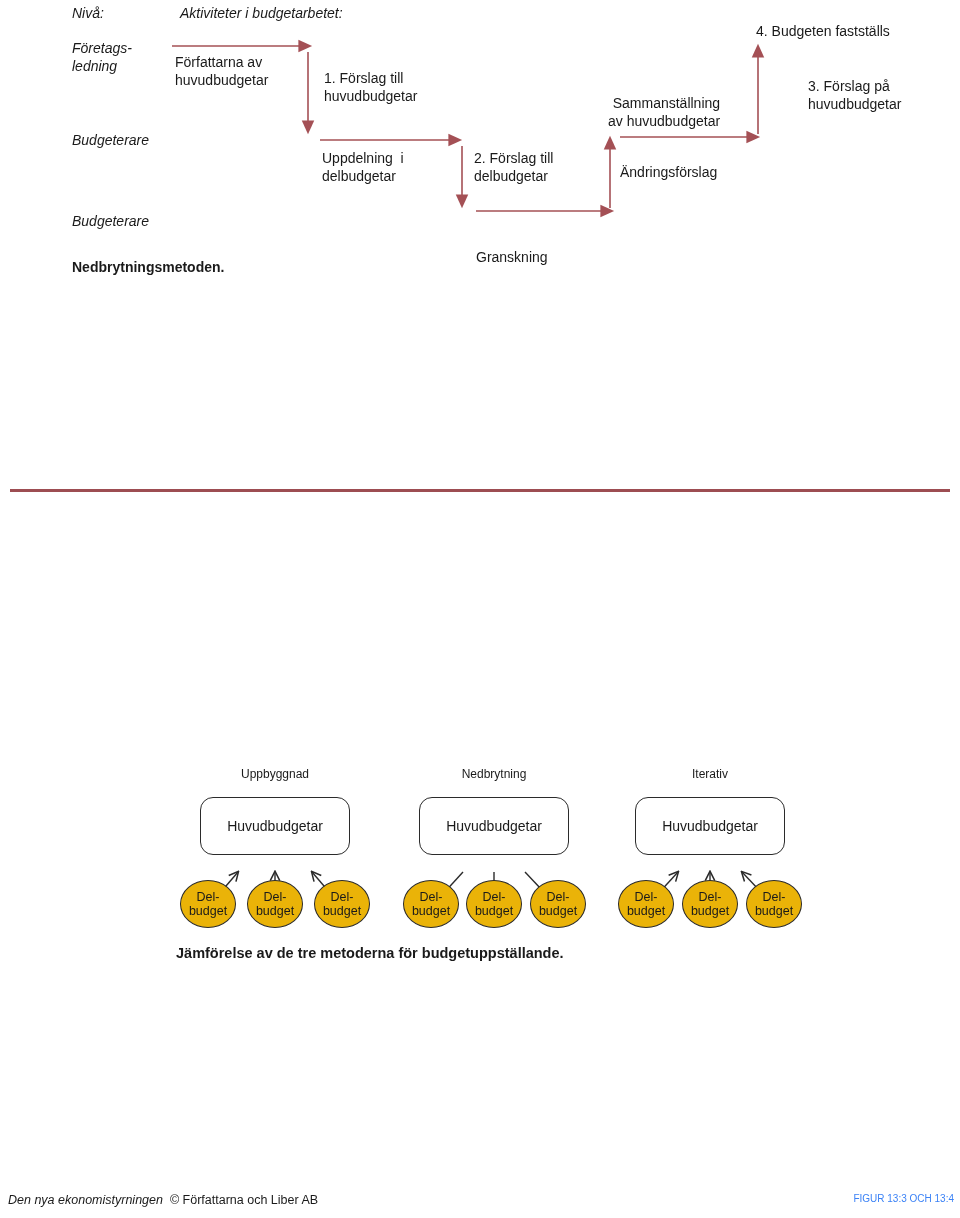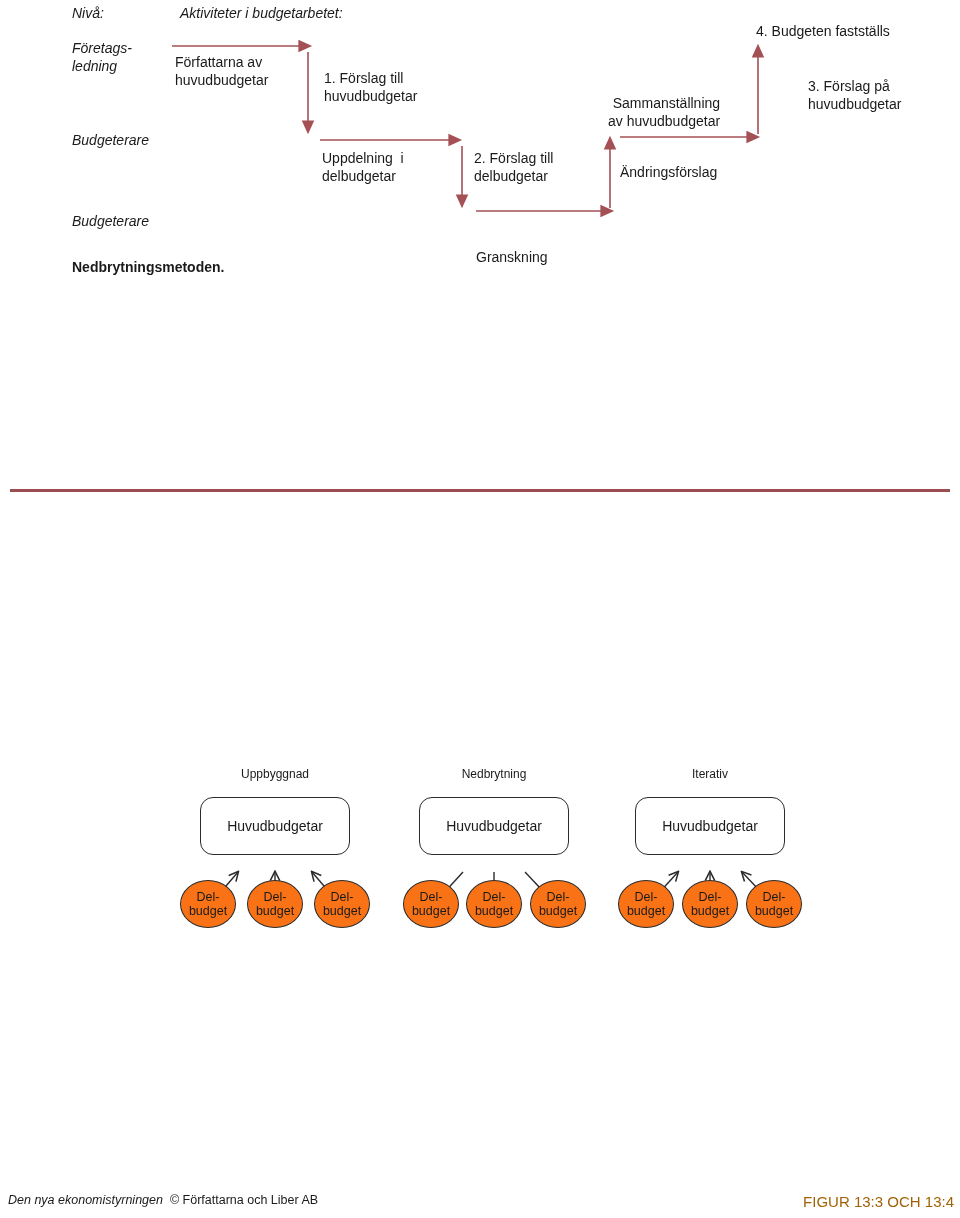--- a/index.html
+++ b/index.html
@@ -84,7 +84,7 @@
     box-sizing: border-box;
     border: 1.6px solid #2b2b2b;
     border-radius: 50%;
-    background: #f97316;
+    background: #eab308;
     display: flex;
     flex-direction: column;
     align-items: center;

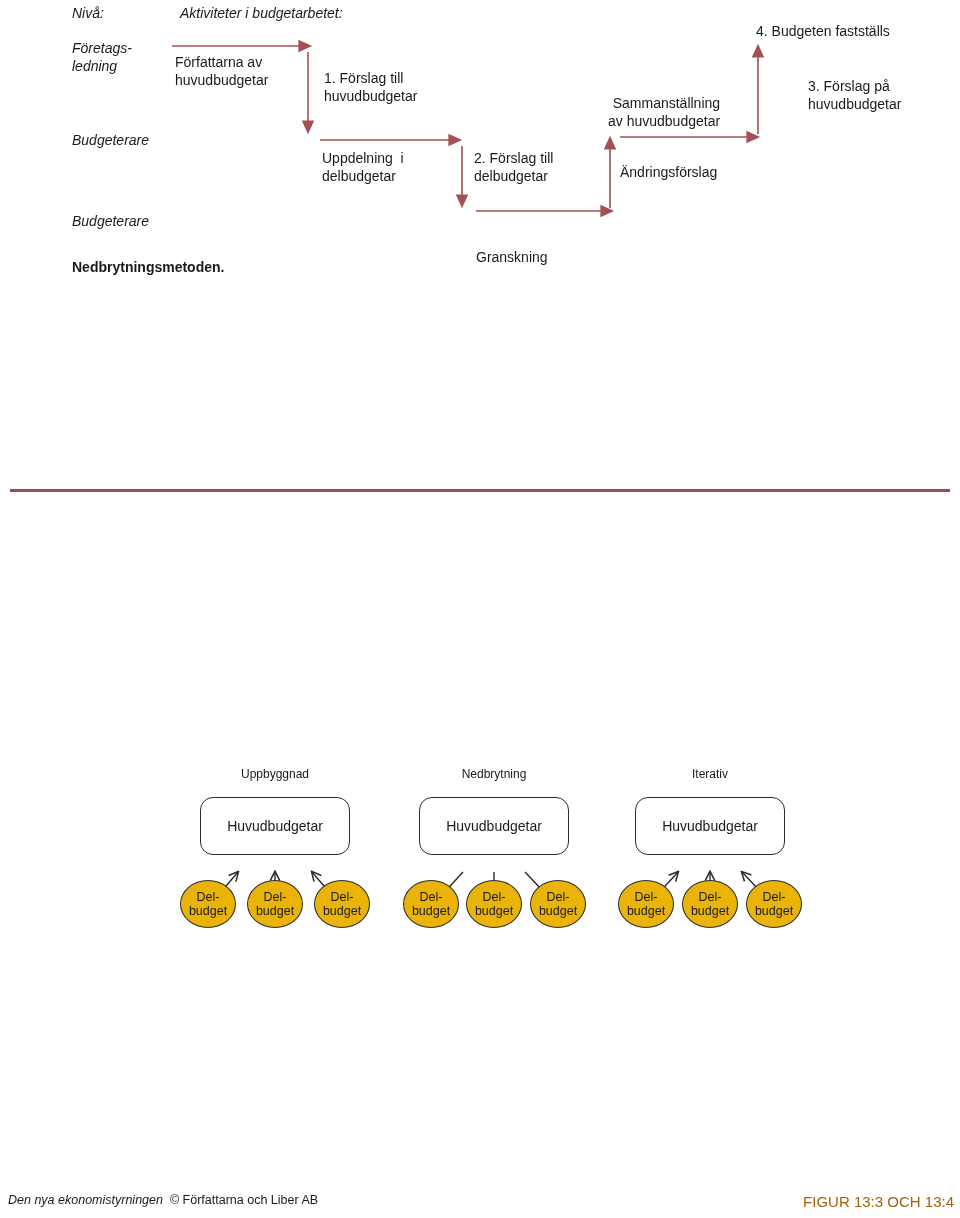--- a/index.html
+++ b/index.html
@@ -274,6 +274,7 @@
 budget</span>
   </div>
 
+  <div class="t bold" style="left:176px; top:944px; font-size:14.5px;">Jämförelse av de tre metoderna för budgetuppställande.</div>
 
   <div id="footer">
     <div class="left"><span class="work">Den nya ekonomistyrningen</span><span>  © Författarna och Liber AB</span></div>

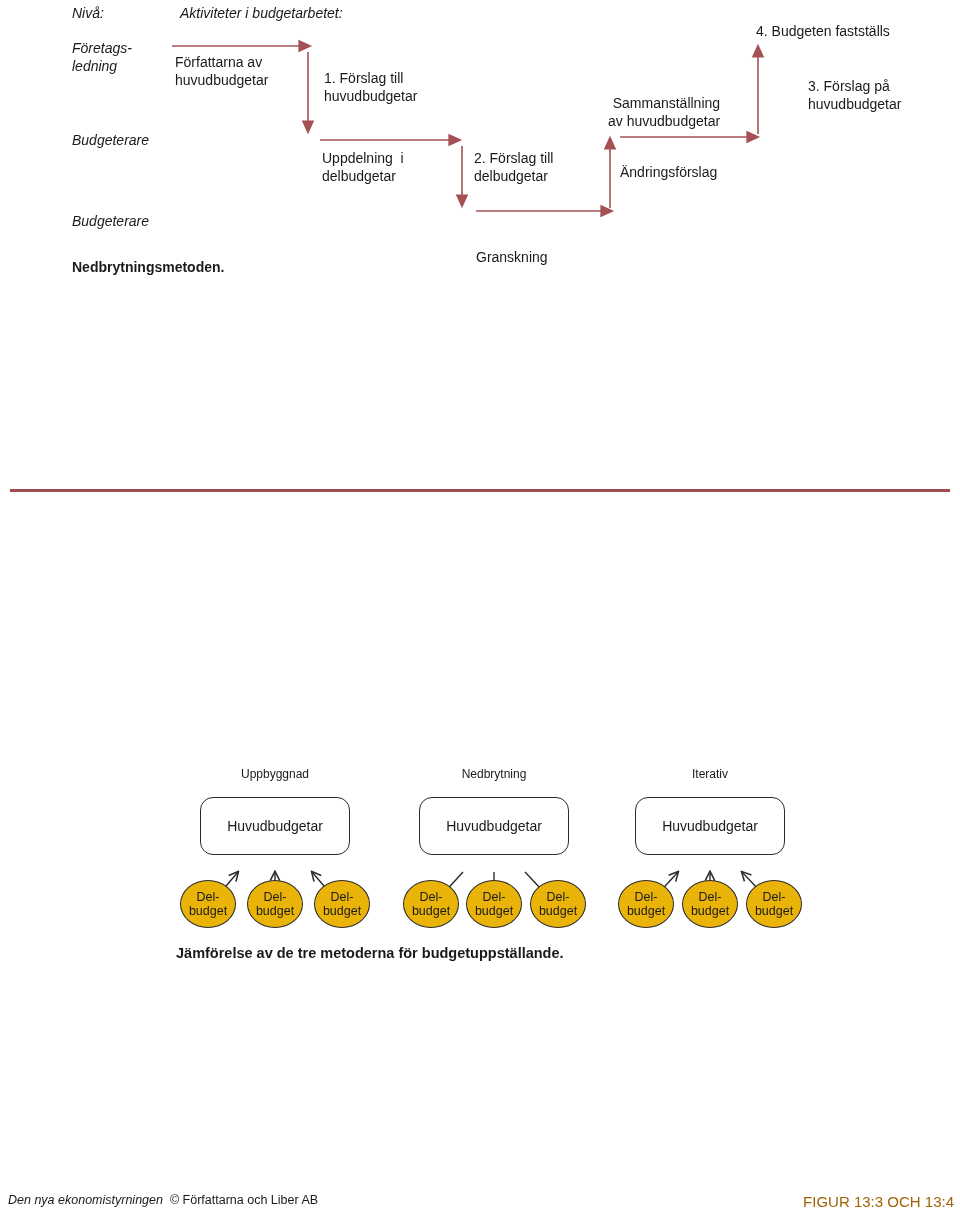--- a/index.html
+++ b/index.html
@@ -114,9 +114,9 @@
   #footer .right {
     position: absolute;
     right: 6px; top: 0;
-    font-size: 15px;
-    white-space: pre;
-    color: #a16207;
+    font-size: 10px;
+    white-space: pre;
+    color: #3b82f6;
   }
 </style>
 </head>

